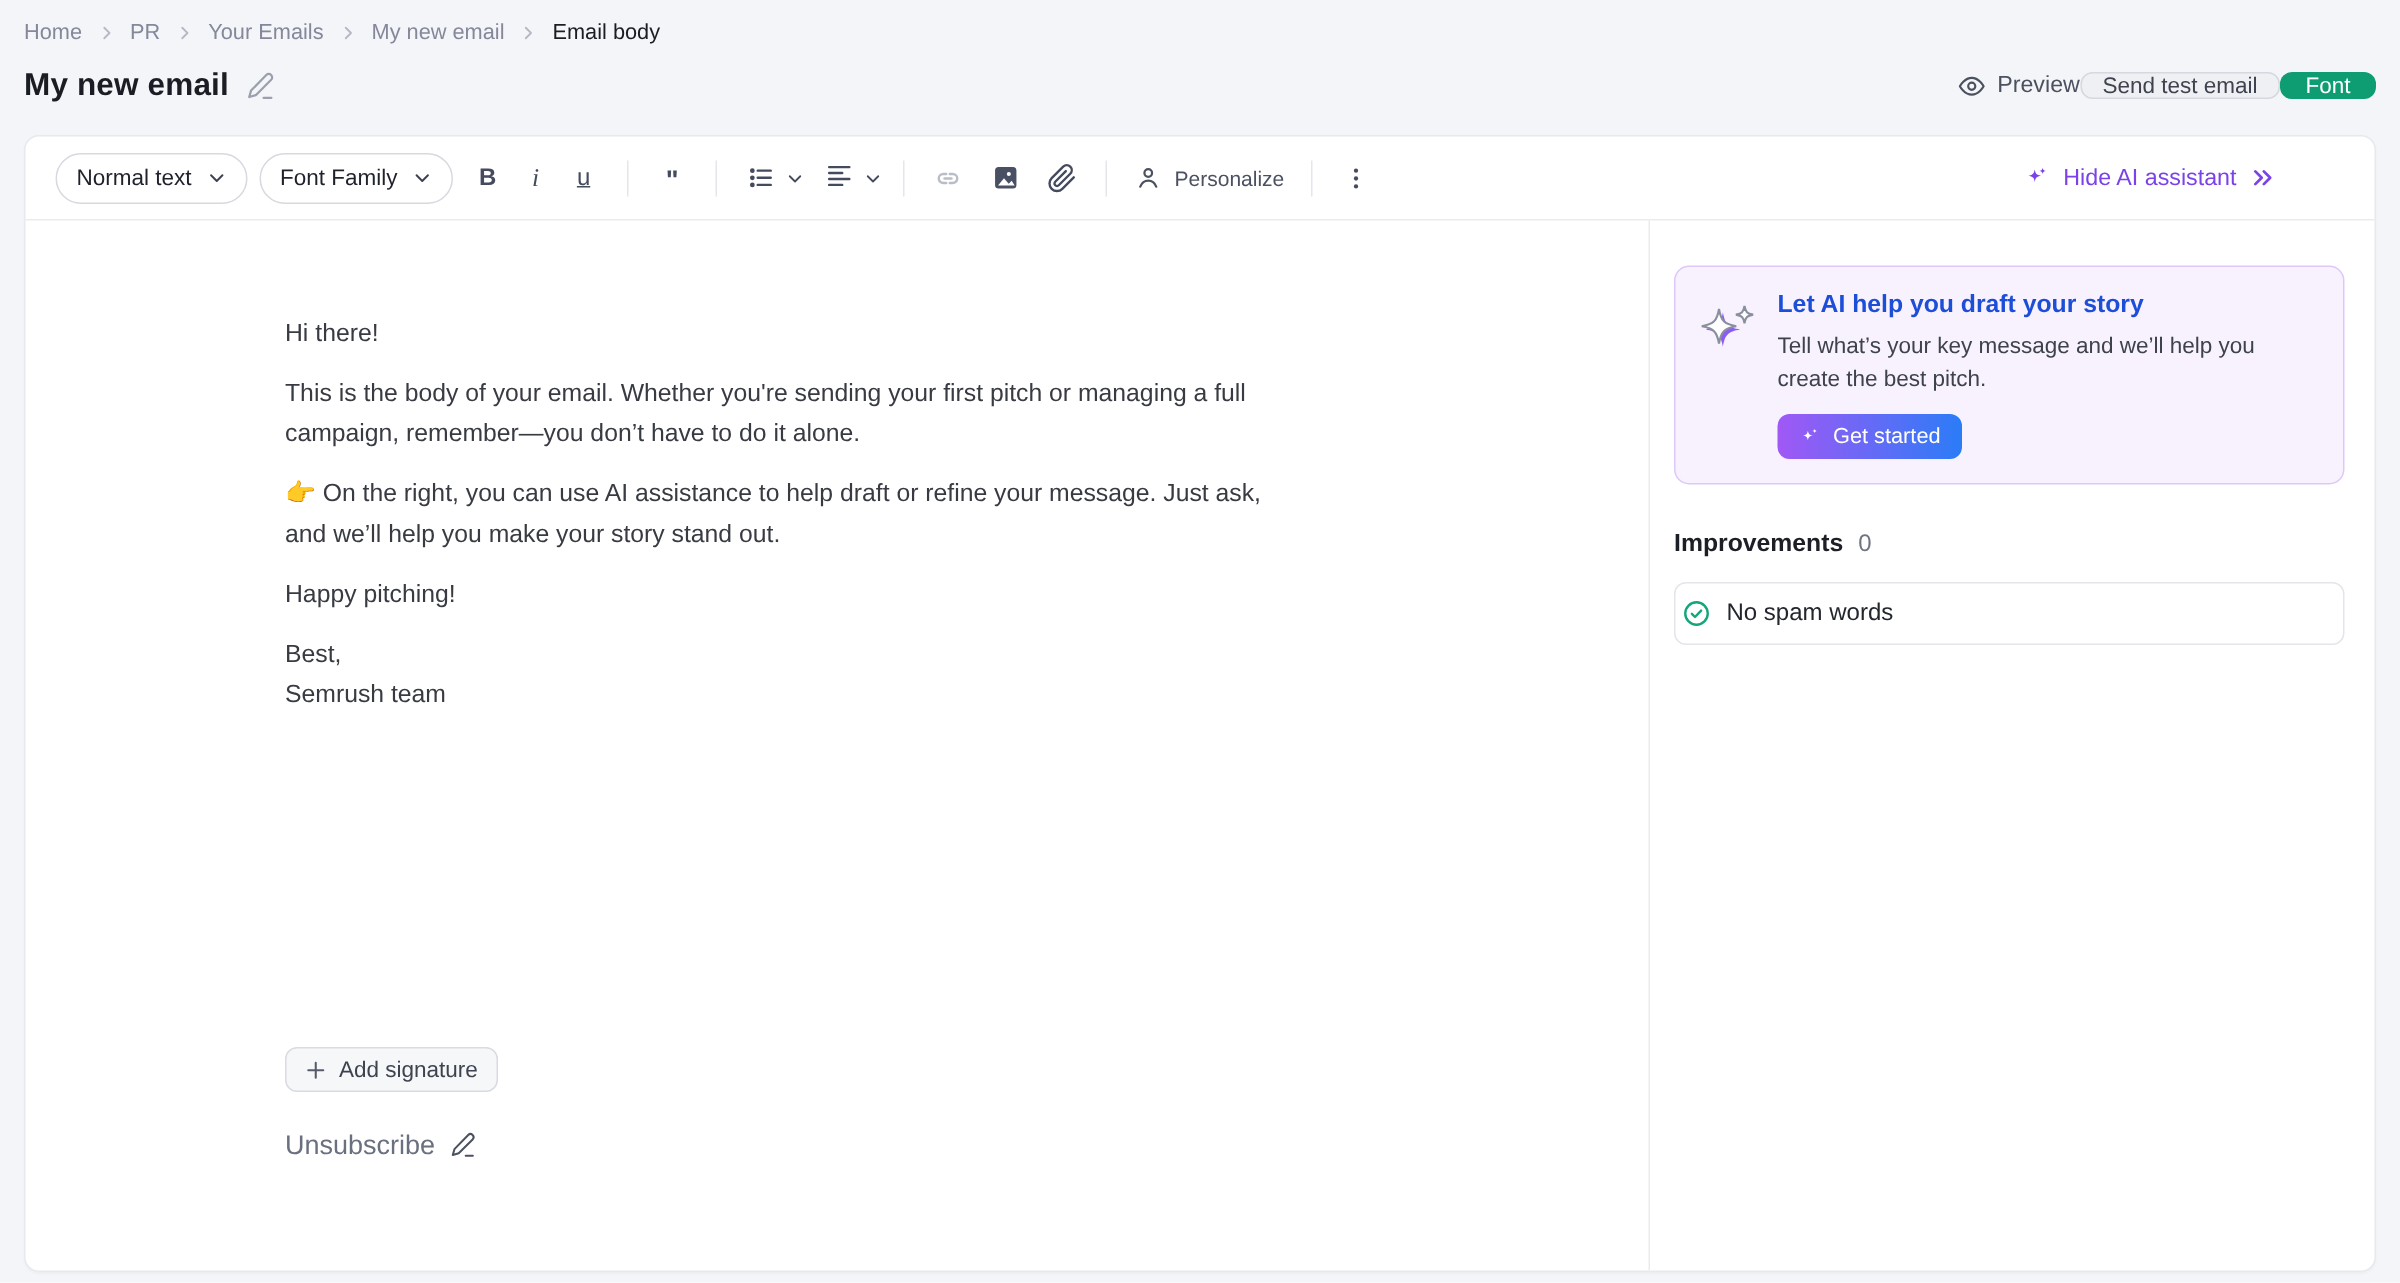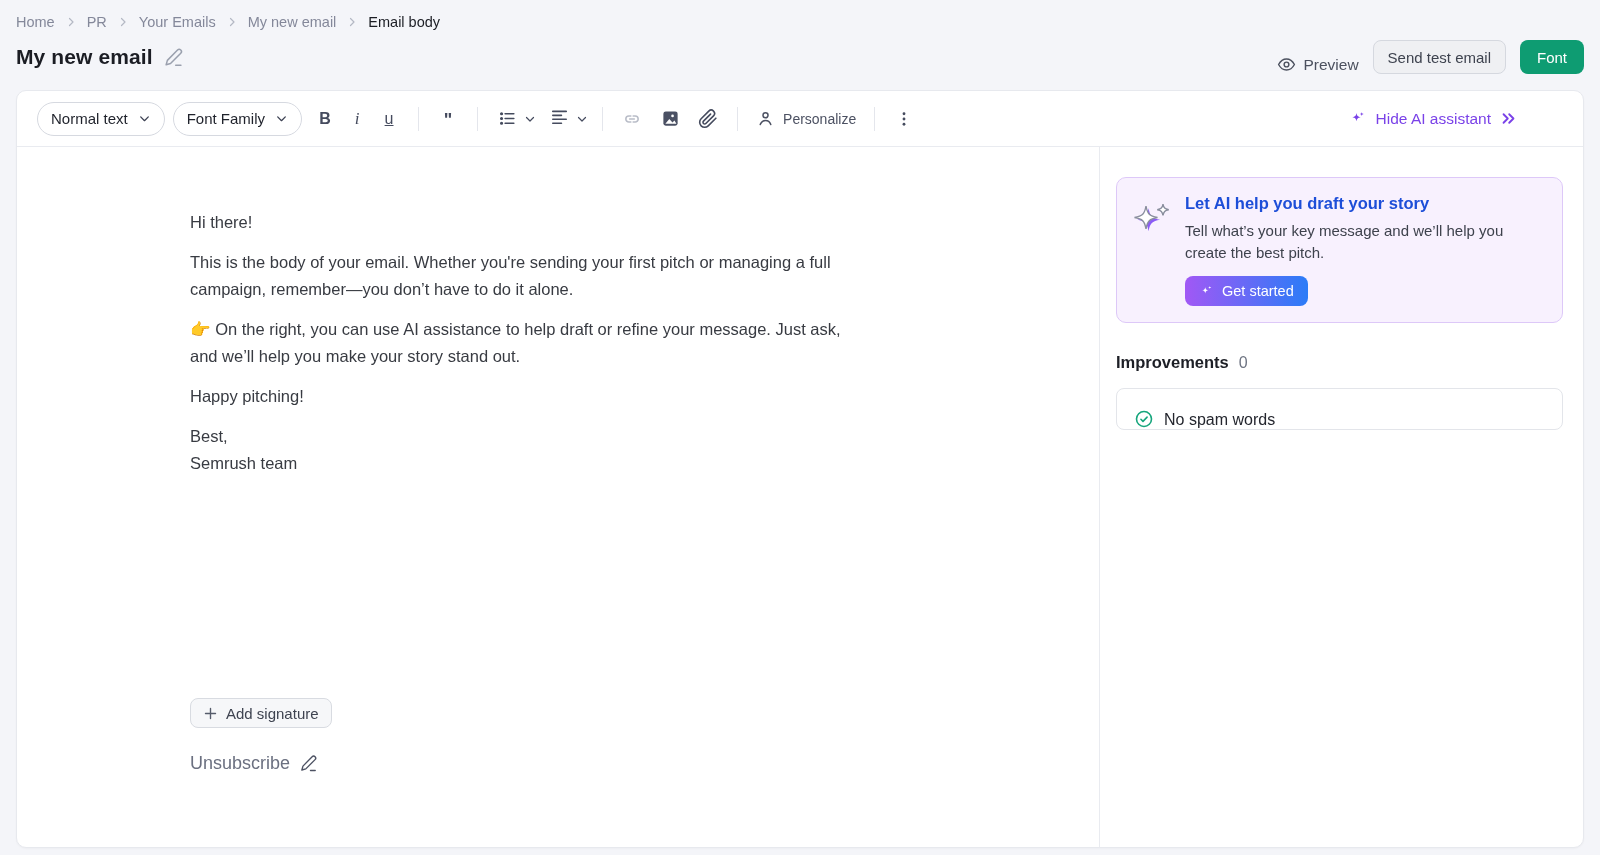--- a/index.html
+++ b/index.html
@@ -21,7 +21,7 @@
   .header-row { display:flex; align-items:center; margin-top:6px; height:38px; }
   .page-title { font-size:21px; font-weight:700; color:#1b1d24; letter-spacing:.1px; }
   .title-edit { margin-left:10px; color:#9aa0ae; display:flex; align-items:center; cursor:pointer; }
-  .header-actions { margin-left:auto; display:flex; align-items:flex-end; gap:14px; }
+  .header-actions { margin-left:auto; display:flex; align-items:center; }
   .preview-btn { display:flex; align-items:center; gap:7px; color:#4c515f; font-size:15.5px; cursor:pointer; }
   .btn { display:inline-flex; align-items:center; justify-content:center; height:34px; border-radius:8px; font-size:15px; cursor:pointer; border:1px solid transparent; }
   .btn-secondary { background:#eff0f3; border-color:#d5d8df; color:#3e434f; padding:0 14px; }

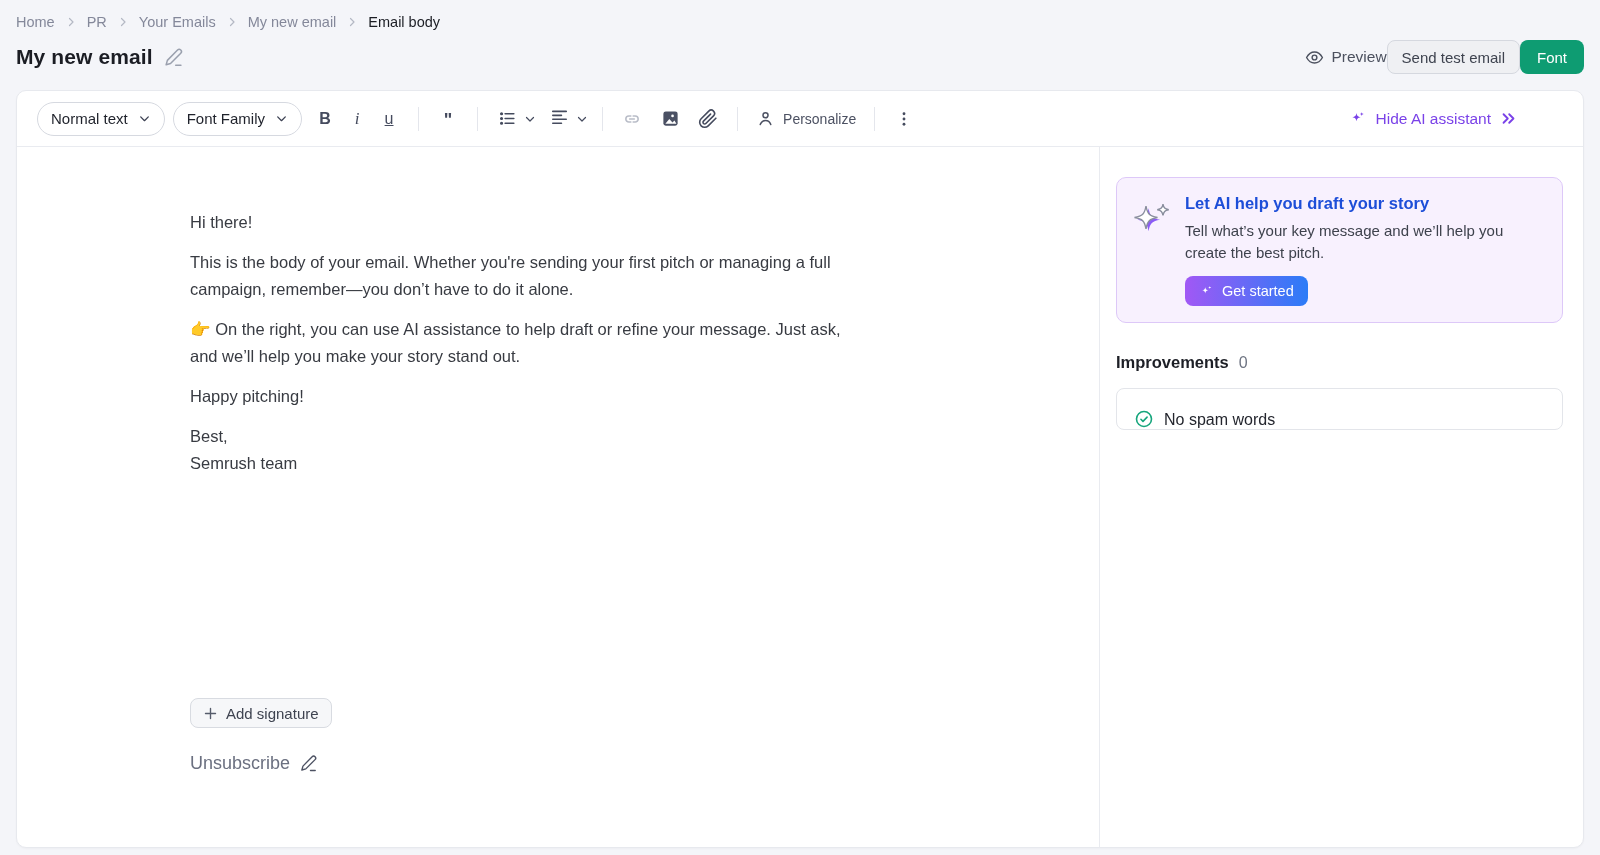--- a/index.html
+++ b/index.html
@@ -23,7 +23,7 @@
   .title-edit { margin-left:10px; color:#9aa0ae; display:flex; align-items:center; cursor:pointer; }
   .header-actions { margin-left:auto; display:flex; align-items:center; }
   .preview-btn { display:flex; align-items:center; gap:7px; color:#4c515f; font-size:15.5px; cursor:pointer; }
-  .btn { display:inline-flex; align-items:center; justify-content:center; height:34px; border-radius:8px; font-size:15px; cursor:pointer; border:1px solid transparent; }
+  .btn { display:inline-flex; align-items:center; justify-content:center; height:18px; border-radius:8px; font-size:15px; cursor:pointer; border:1px solid transparent; }
   .btn-secondary { background:#eff0f3; border-color:#d5d8df; color:#3e434f; padding:0 14px; }
   .btn-primary { background:#0e9c72; color:#fff; padding:0 16px; font-weight:500; }
 

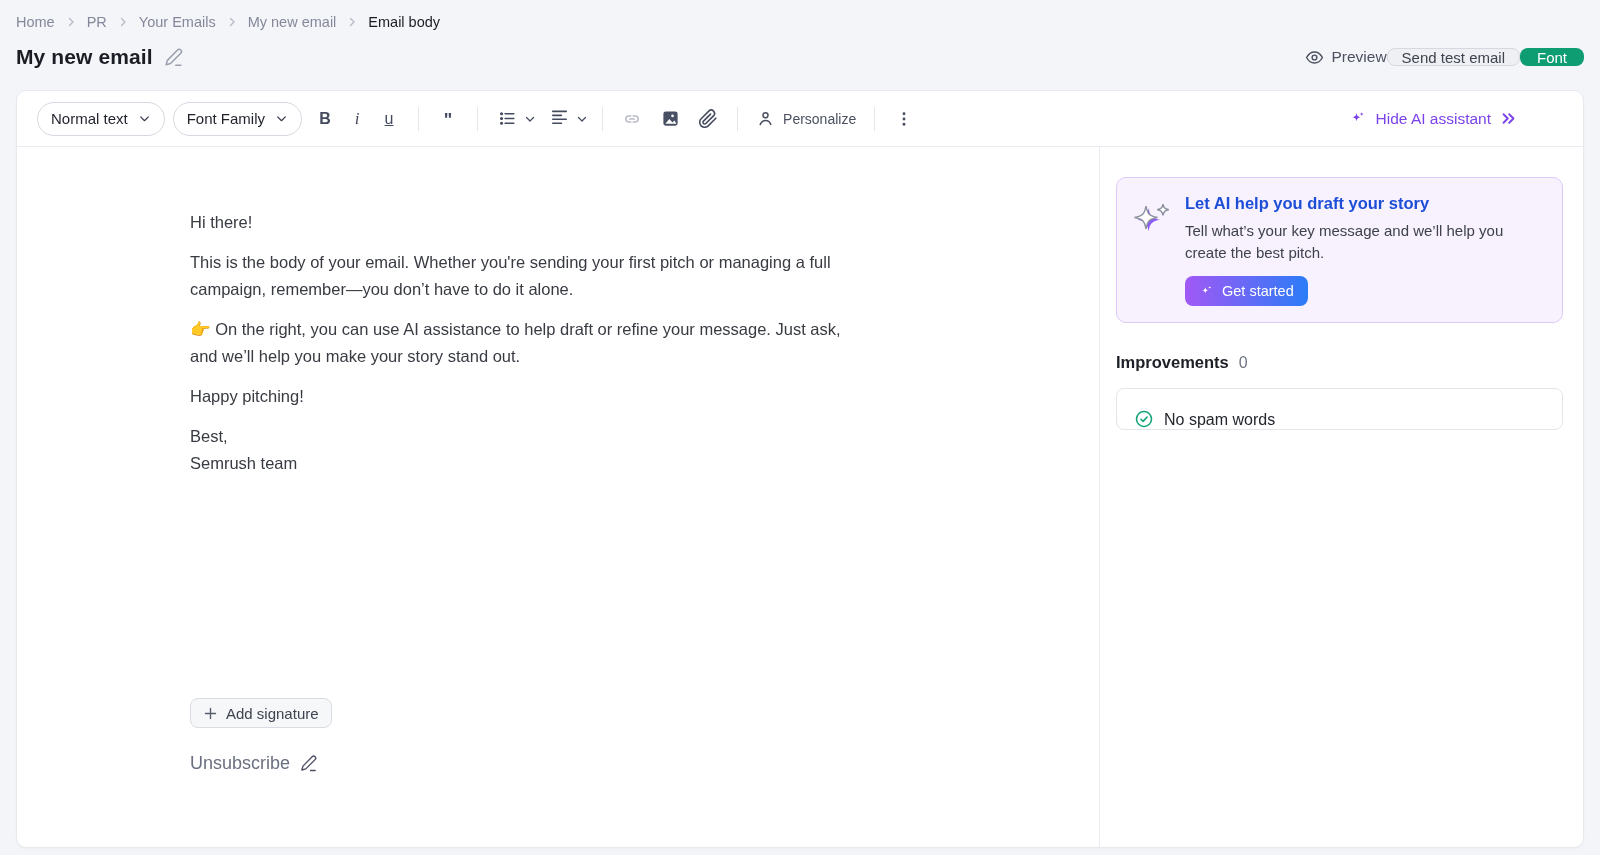--- a/index.html
+++ b/index.html
@@ -65,7 +65,7 @@
   .improvements { margin-top:30px; display:flex; align-items:baseline; gap:10px; }
   .improvements-label { font-size:16.5px; font-weight:700; color:#1d1f26; }
   .improvements-count { font-size:16px; color:#6e7482; }
-  .check-card { margin-top:16px; height:42px; background:#fff; border:1px solid #e3e5ea; border-radius:8px; display:flex; align-items:flex-end; gap:10px; padding:0 17px; }
+  .check-card { margin-top:16px; height:42px; background:#fff; border:1px solid #e3e5ea; border-radius:8px; display:flex; align-items:center; gap:10px; padding:0 4px; }
   .check-card-label { font-size:16px; color:#24262e; }
   .check-icon { color:#15a57c; display:flex; }
   svg { display:block; }

